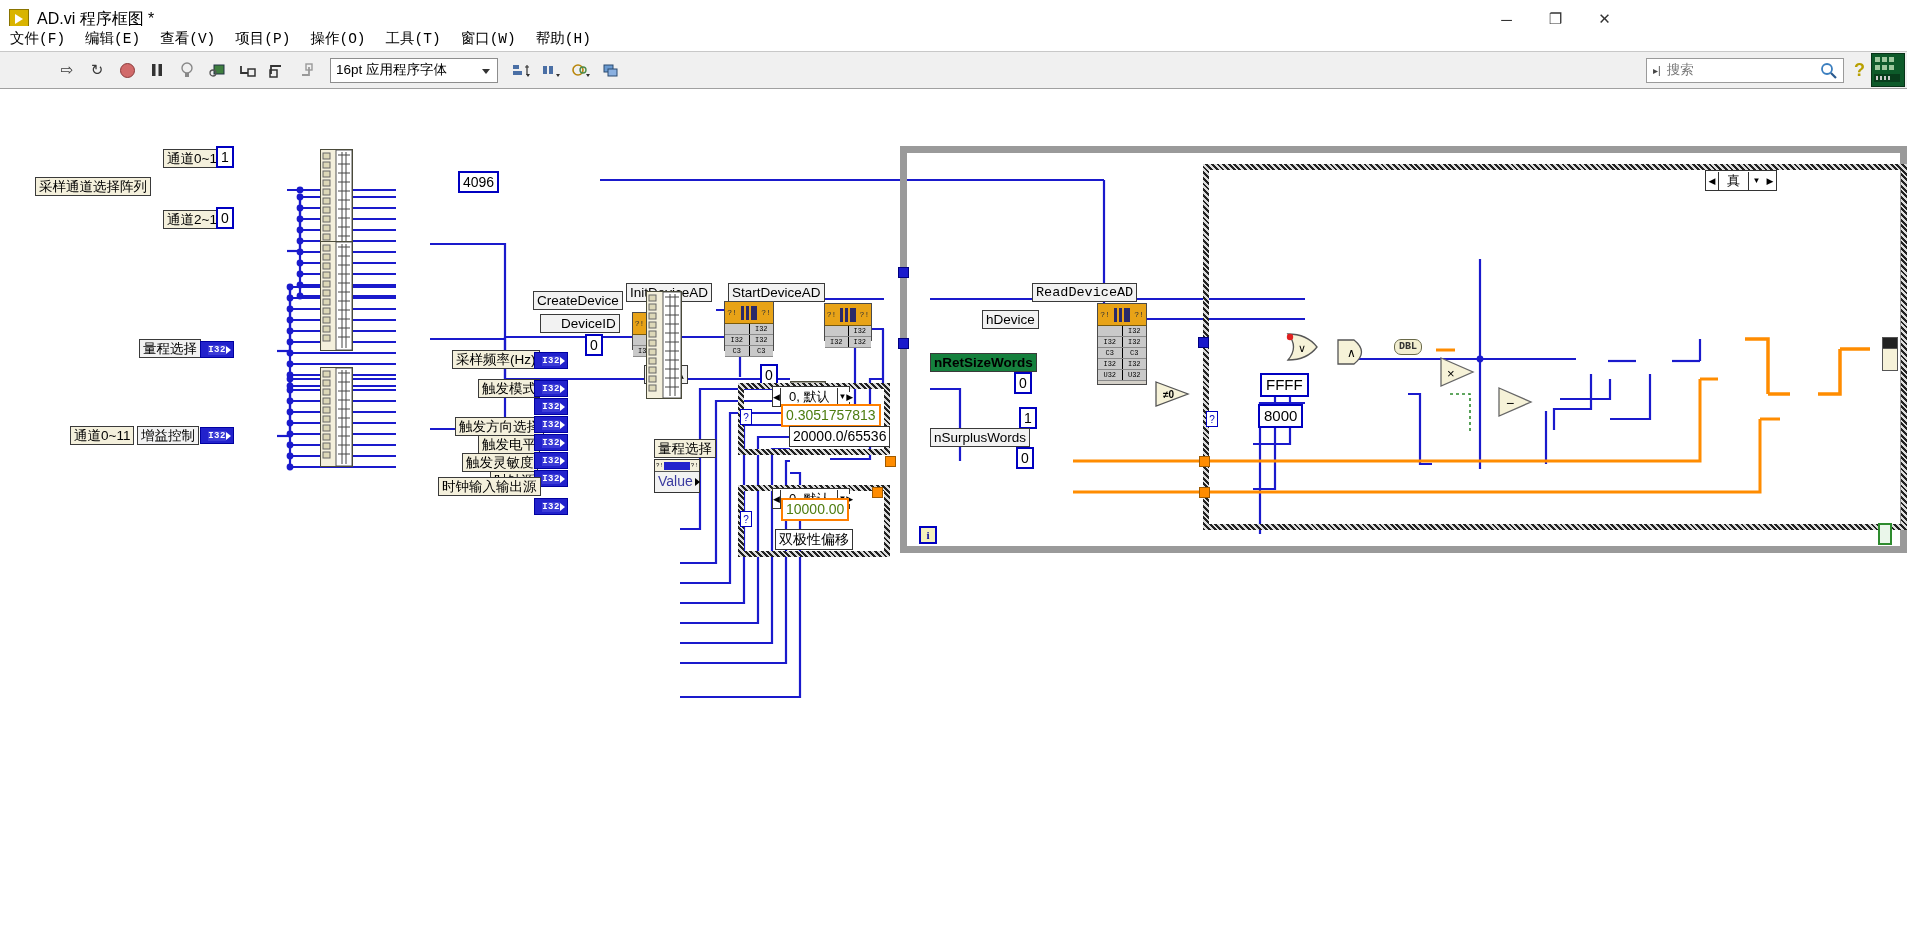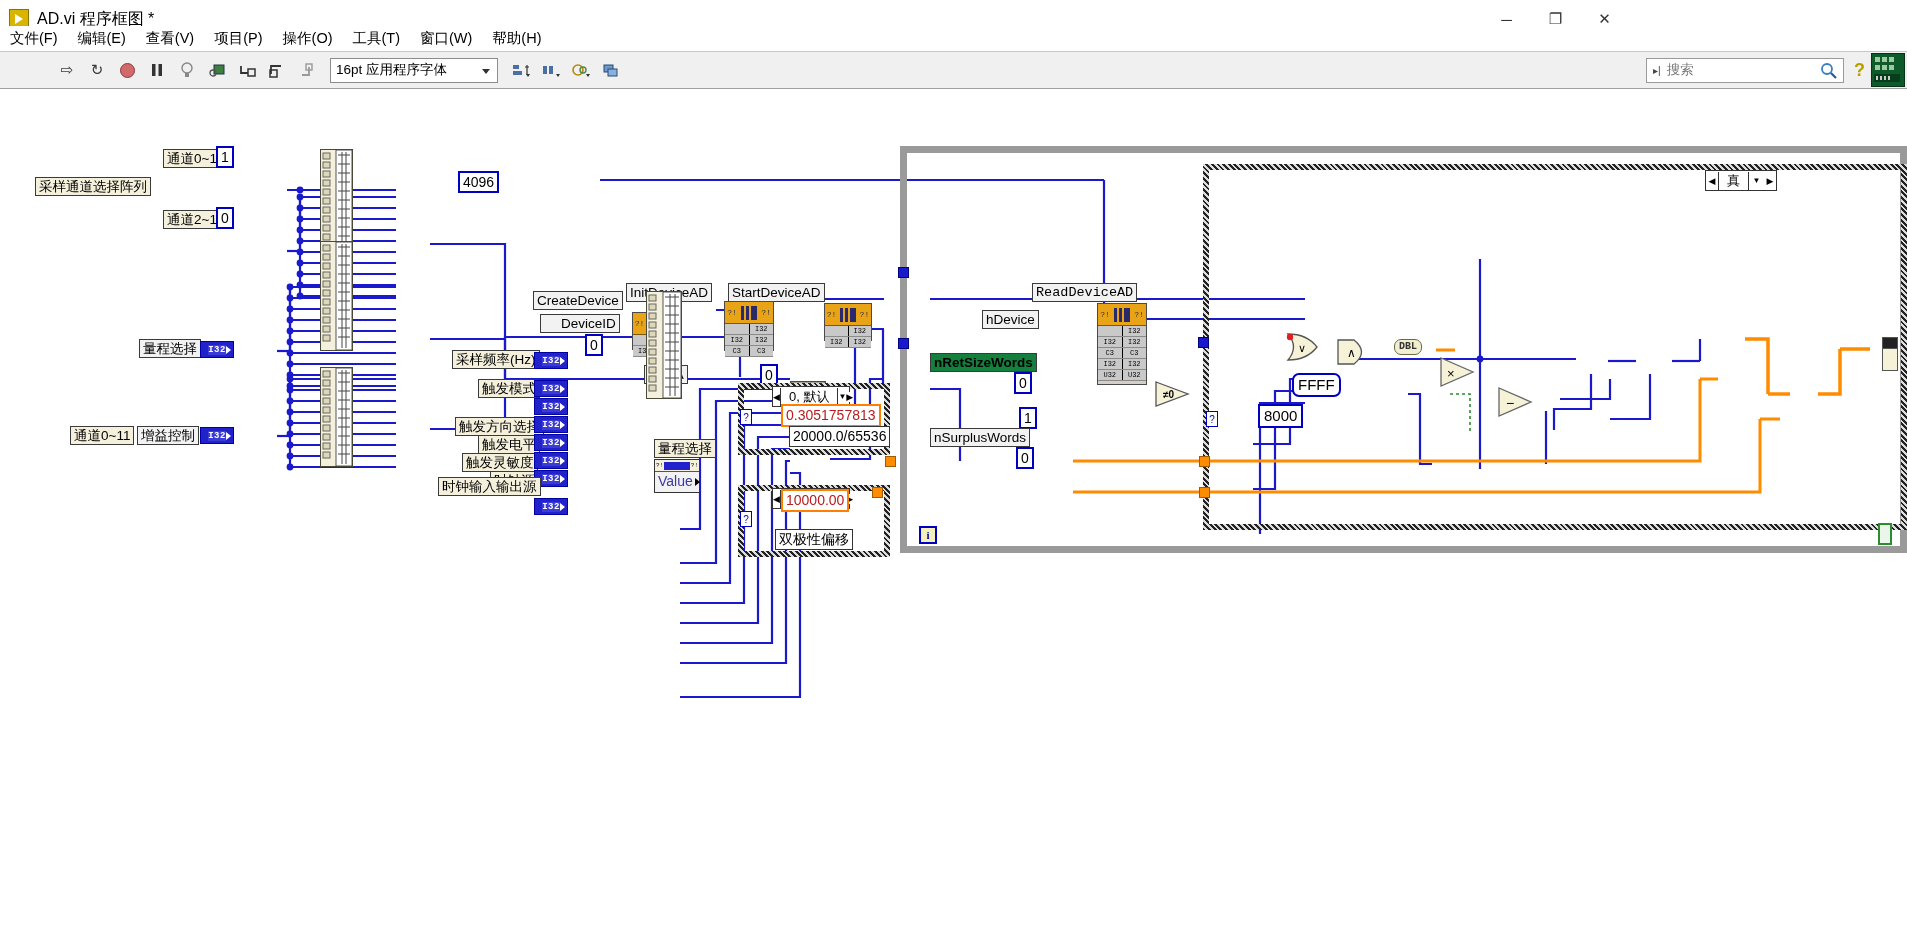--- a/index.html
+++ b/index.html
@@ -46,7 +46,7 @@
     display: flex; align-items: center;
     font-size: 14.5px; color: #000;
   }
-  .menu-item { padding: 3px 10px; white-space: nowrap; }
+  .menu-item { padding: 3px 10px; white-space: nowrap; font-family: Liberation Mono, monospace; }
 
   
   #toolbar {

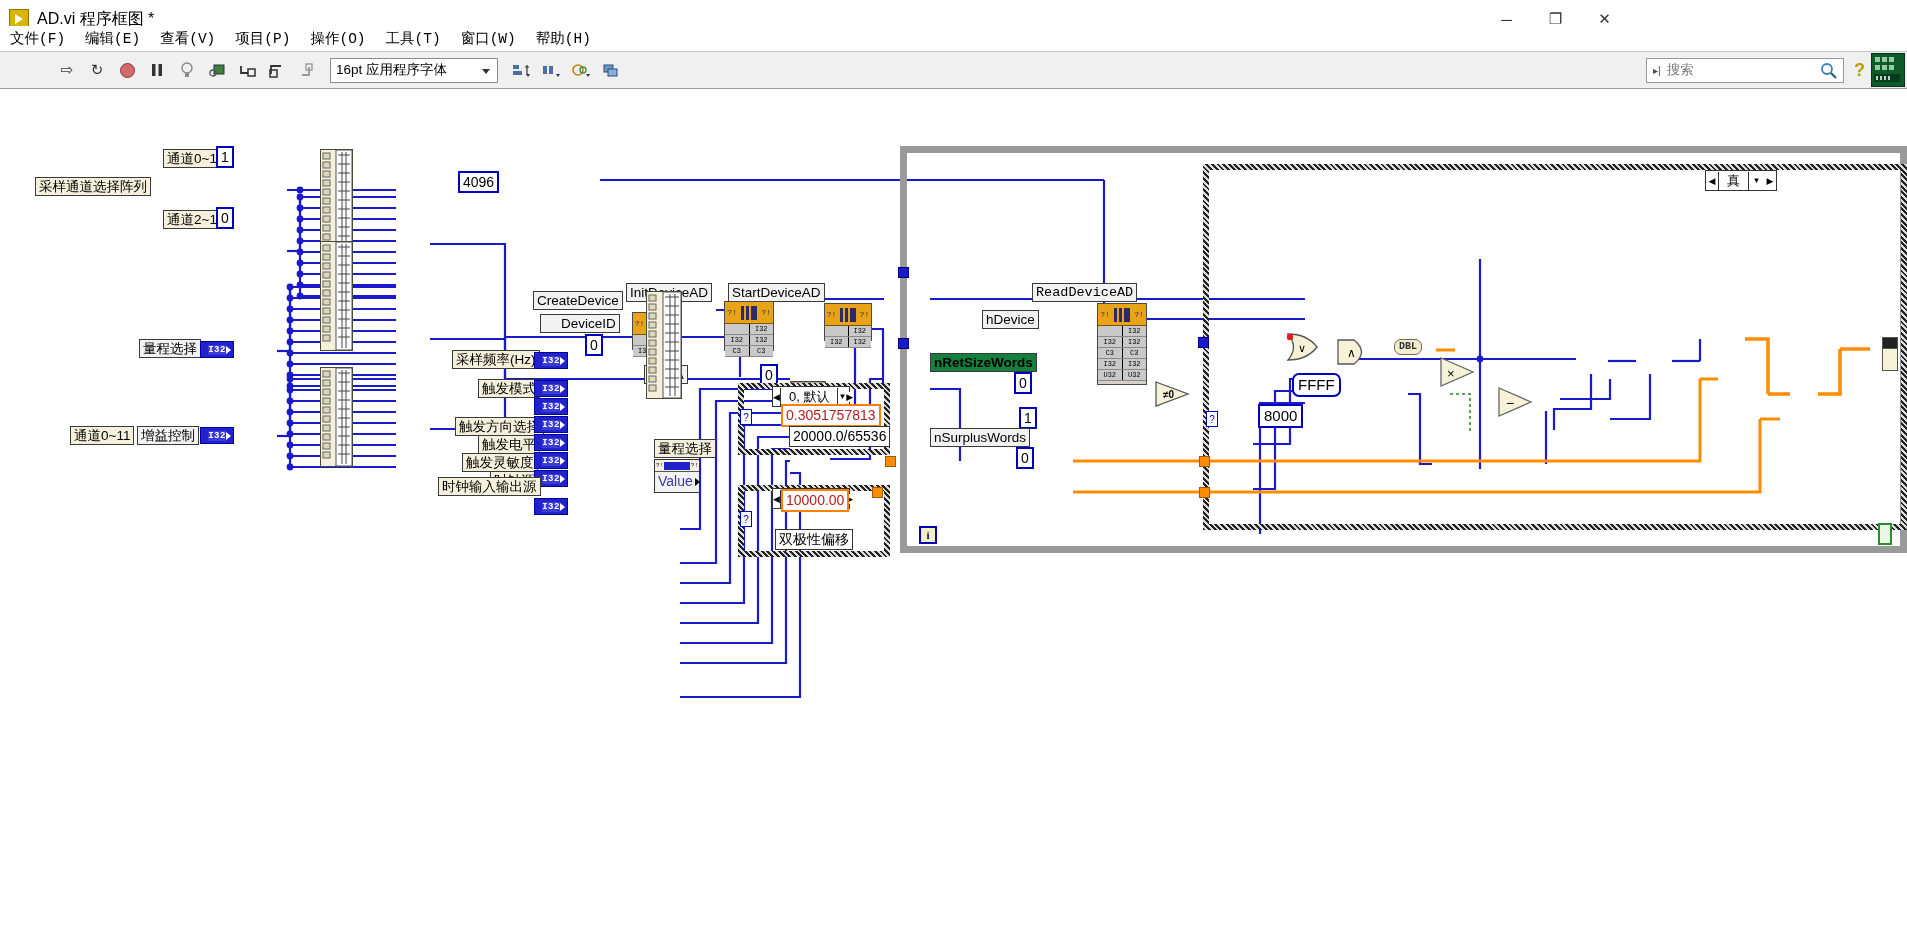--- a/index.html
+++ b/index.html
@@ -928,7 +928,7 @@
     </svg>
   </div>
 
-  <div class="hexconst" style="left:1292px; top:284px;border-radius:7px;">FFFF</div>
+  <div class="hexconst" style="left:1260px; top:284px;">FFFF</div>
   <div class="hexconst" style="left:1258px; top:315px;">8000</div>
 
   <div class="dblchip" style="left:1394px; top:250px;">DBL</div>

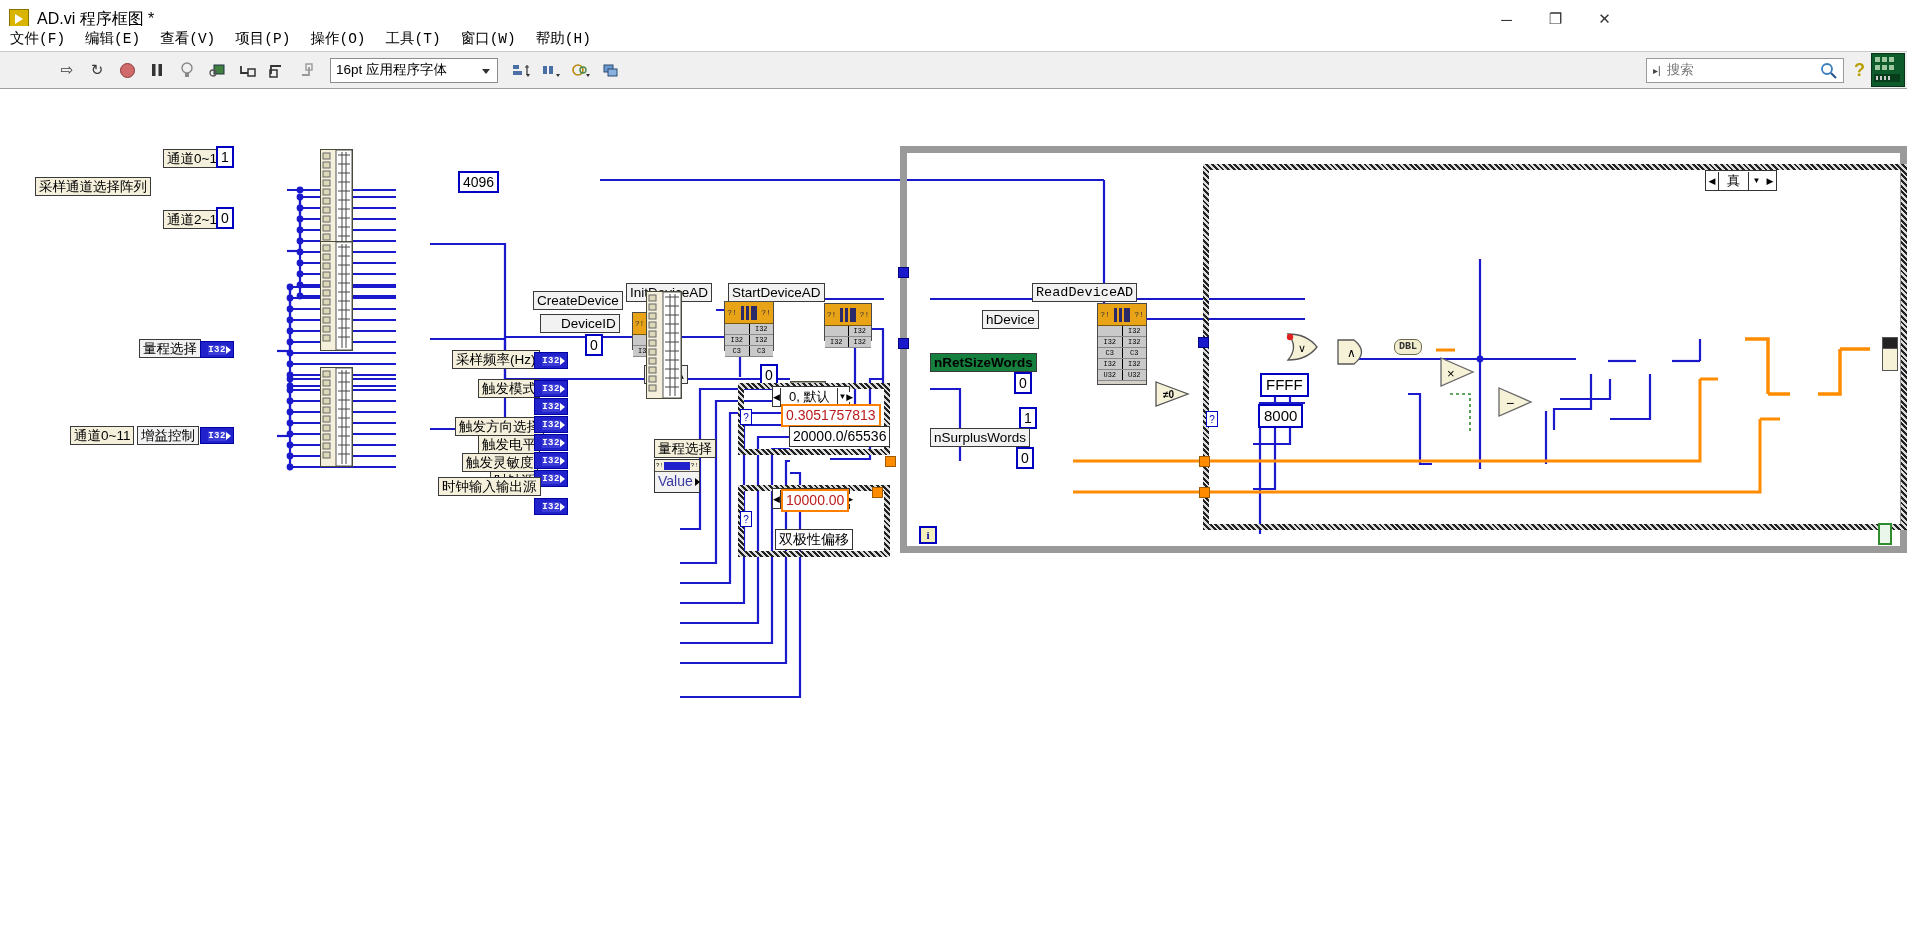--- a/index.html
+++ b/index.html
@@ -254,7 +254,7 @@
     position: absolute;
     background: #ffffff;
     border: 2px solid #ff7f00;
-    font-size: 14px; color: #b91c1c;
+    font-size: 14px; color: #4d7c0f;
     padding: 0 3px; line-height: 19px;
     white-space: nowrap;
   }

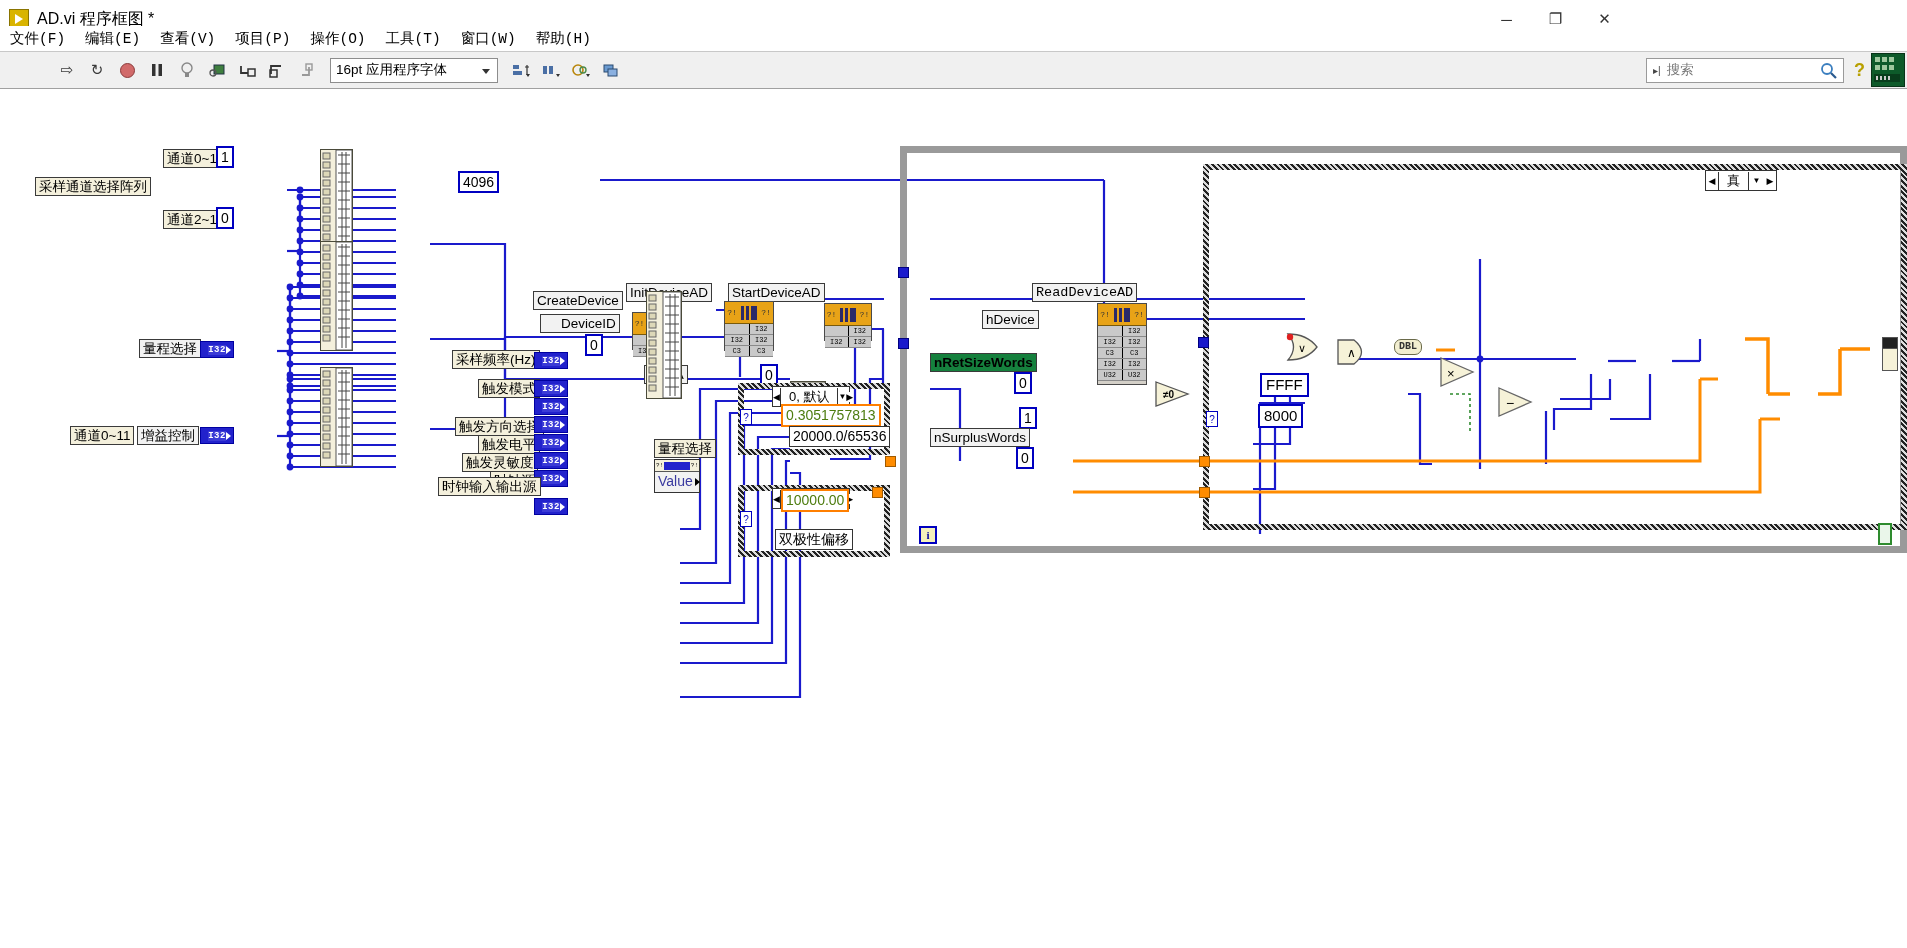--- a/index.html
+++ b/index.html
@@ -970,7 +970,7 @@
     <span class="dn">▼</span>
     <span class="ar">▶</span>
   </div>
-  <div class="valbox" style="left:781px; top:400px;">10000.00</div>
+  <div class="valbox" style="left:781px; top:409px;">10000.00</div>
   <div class="whitebox" style="left:775px; top:440px;">双极性偏移</div>
   <div class="qmark" style="left:740px; top:422px;">?</div>
   <div class="tunnel" style="left:872px; top:398px;"></div>

